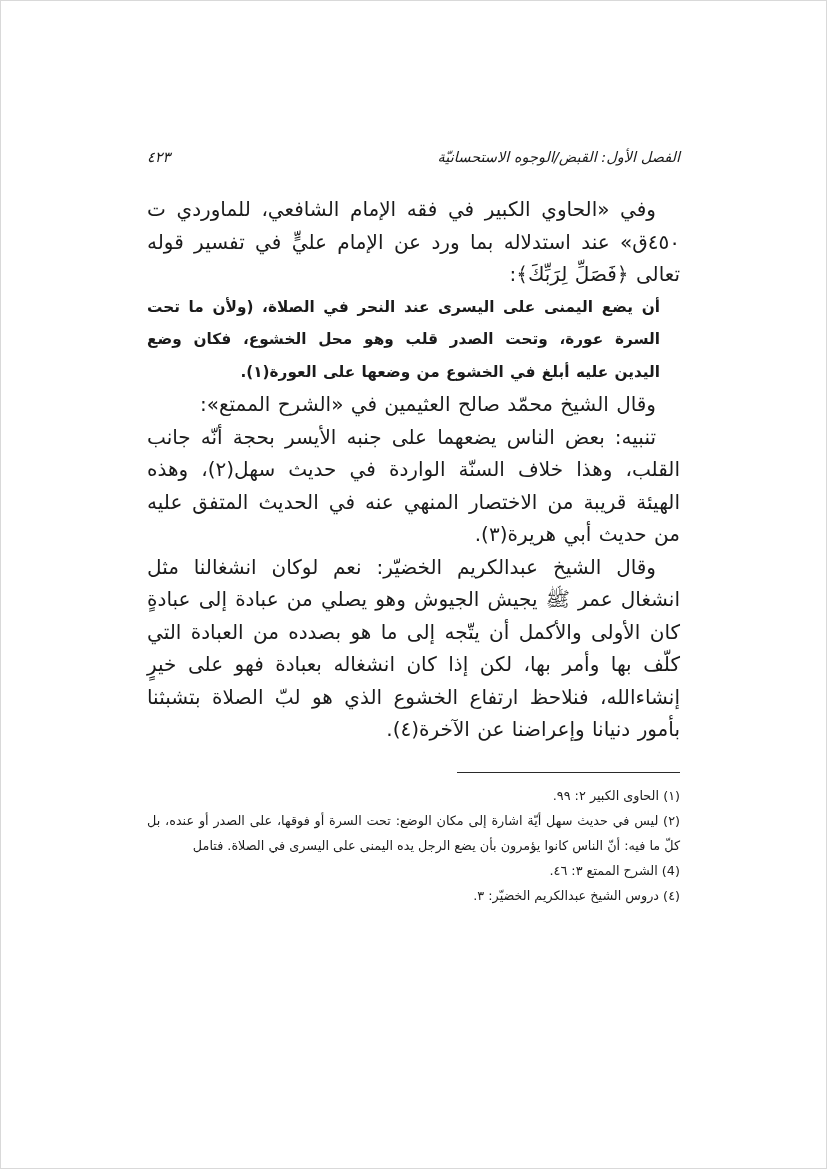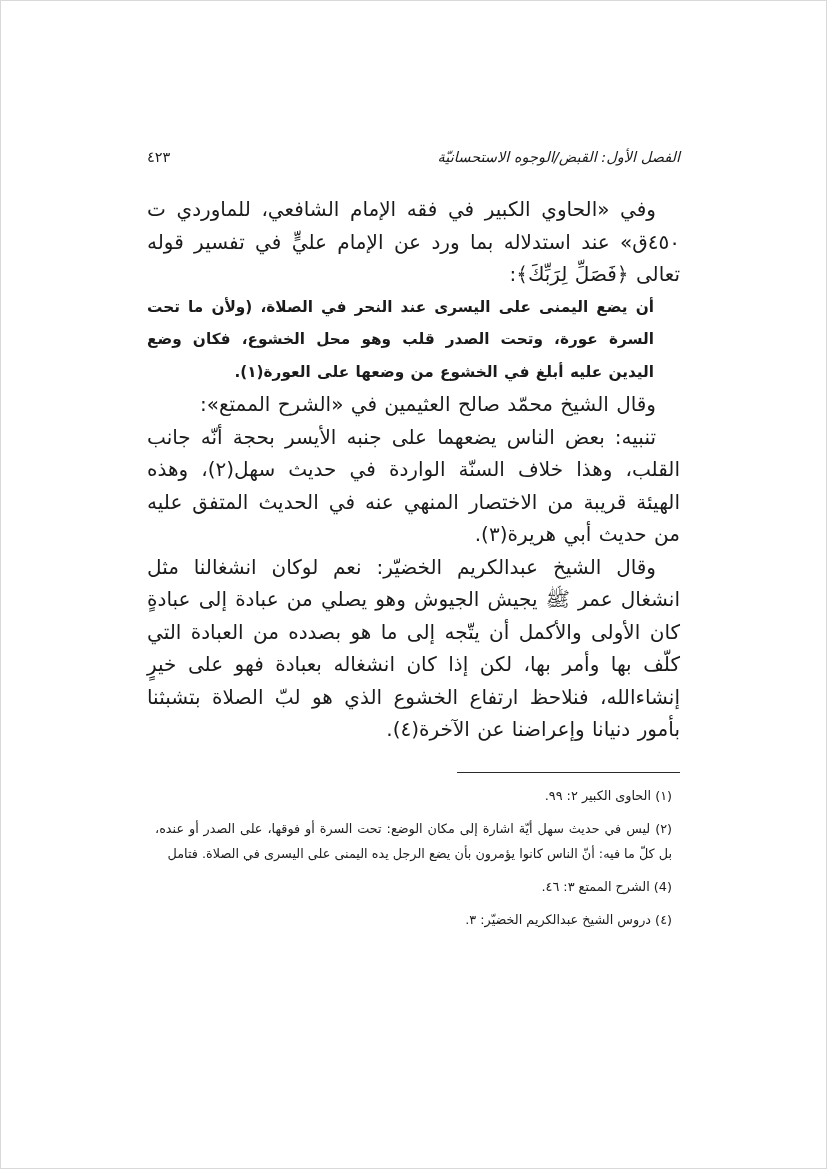--- a/index.html
+++ b/index.html
@@ -33,7 +33,7 @@
     margin-bottom: 28px;
   }
   .chapter-title { white-space: nowrap; font-style: italic; }
-  .page-number { white-space: nowrap; }
+  .page-number { white-space: nowrap; font-style: italic; }
   .body-text p {
     margin: 0;
     font-size: 20px;

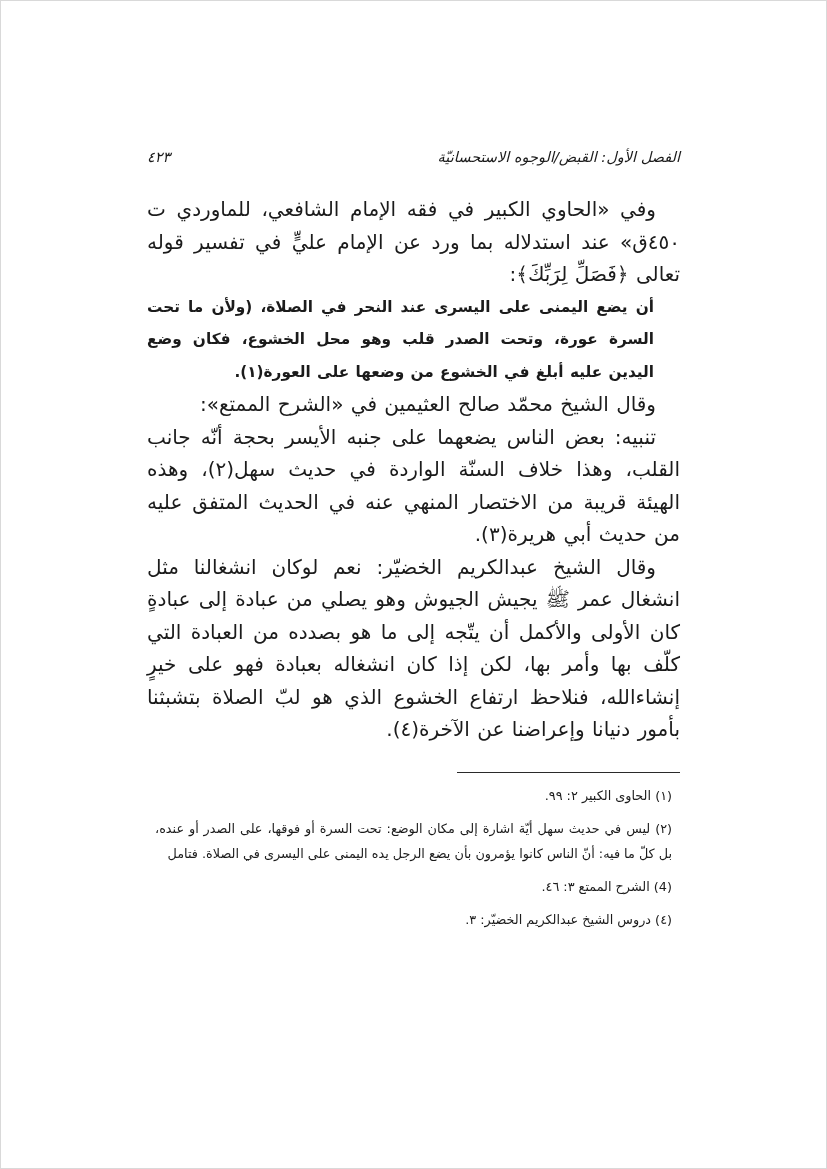--- a/index.html
+++ b/index.html
@@ -45,7 +45,7 @@
   .body-text p.quote-bold {
     font-weight: bold;
     font-size: 15.3px;
-    margin-right: 26px;
+    margin-right: 20px;
     text-indent: 0;
   }
   .footnotes {

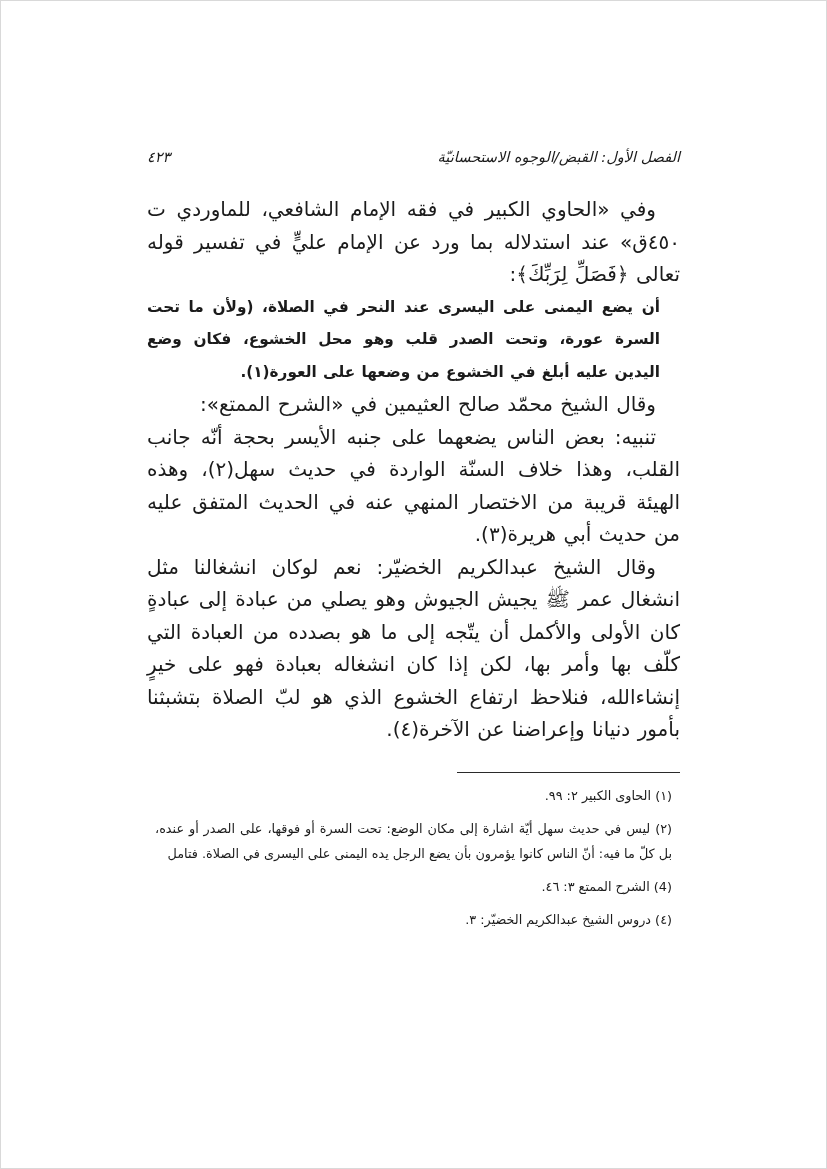--- a/index.html
+++ b/index.html
@@ -60,7 +60,7 @@
     margin: 0 0 10px 0; 
   }
   .footnotes p {
-    margin: 8px;
+    margin: 0;
     text-align: justify;
     text-indent: 0;
   }

